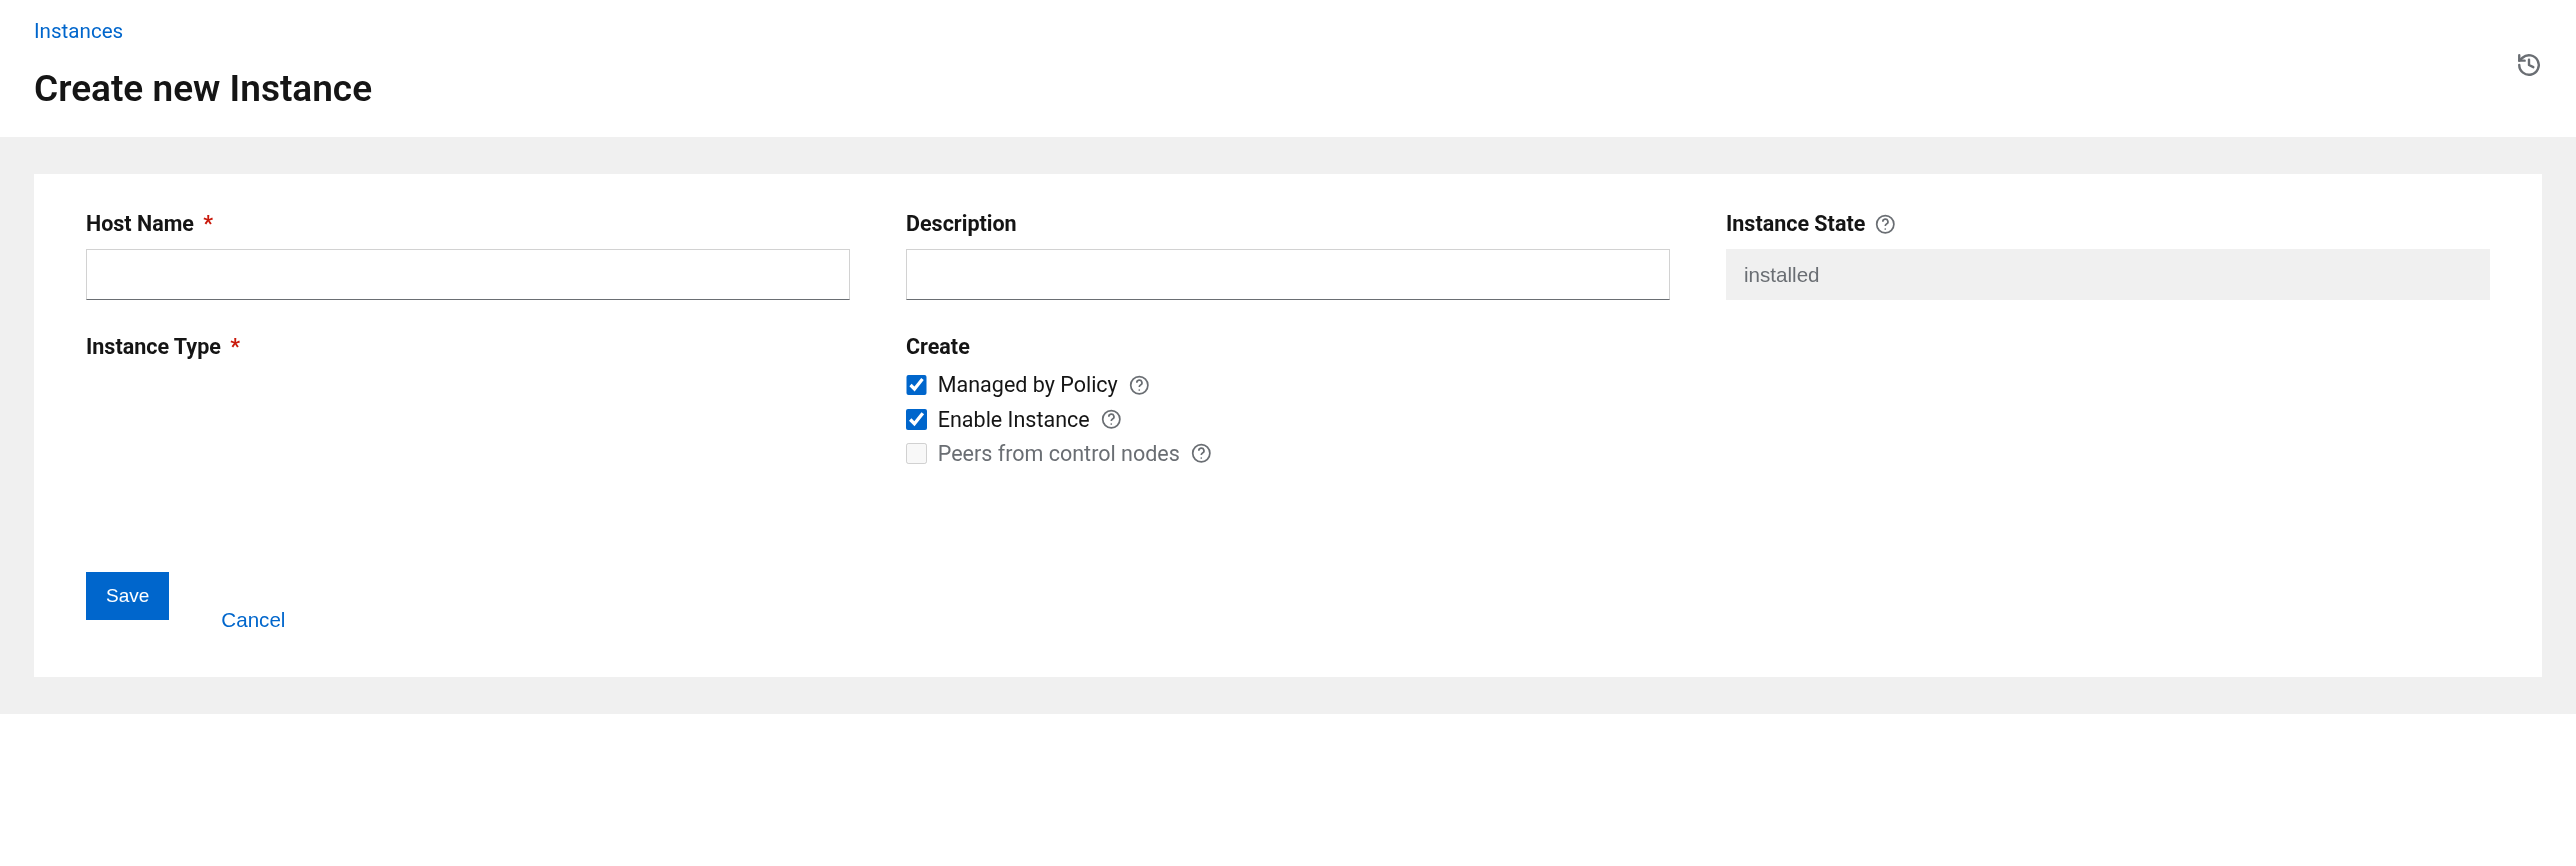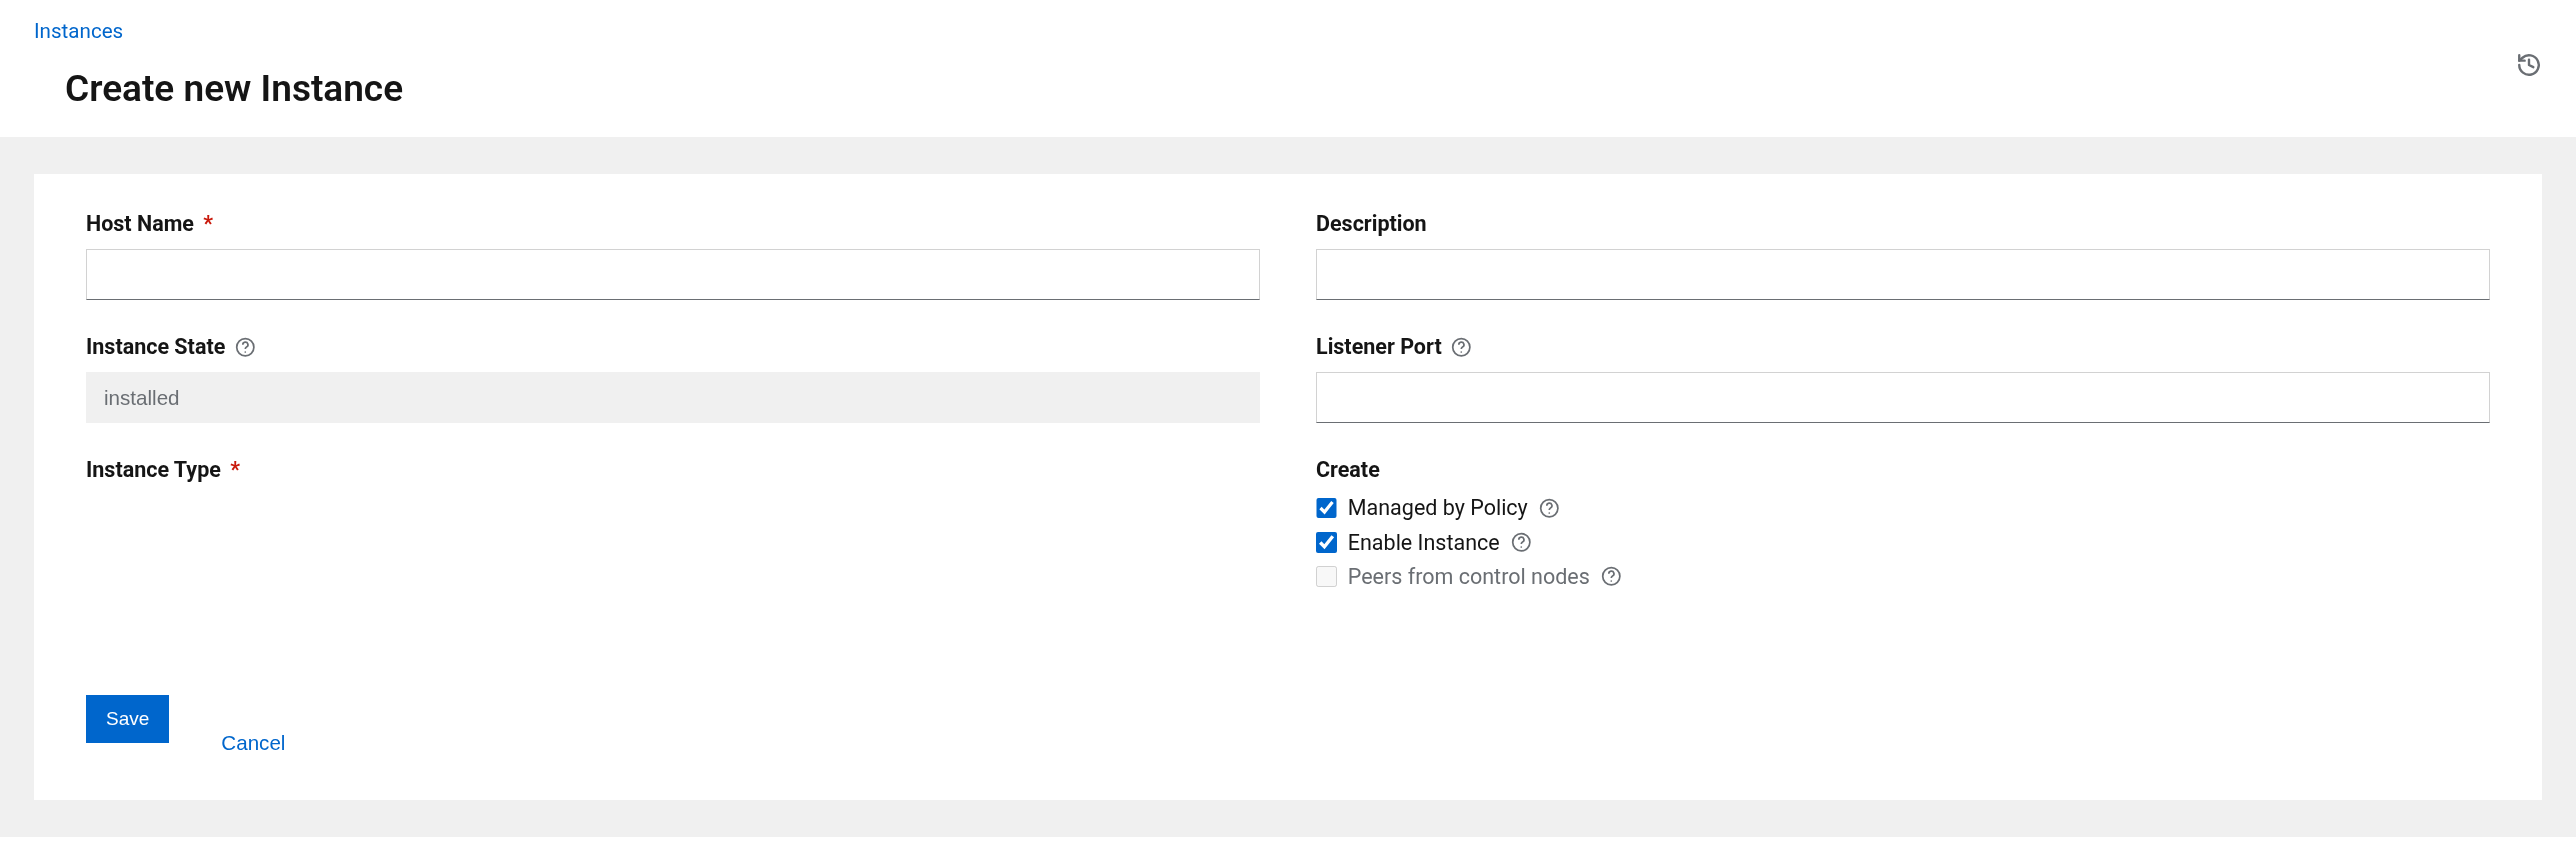--- a/index.html
+++ b/index.html
@@ -24,7 +24,6 @@
       font-size: 37px;
       font-weight: 600;
       line-height: 1.2;
-      margin-left: 31px;
     }
     .history-icon {
       position: absolute;

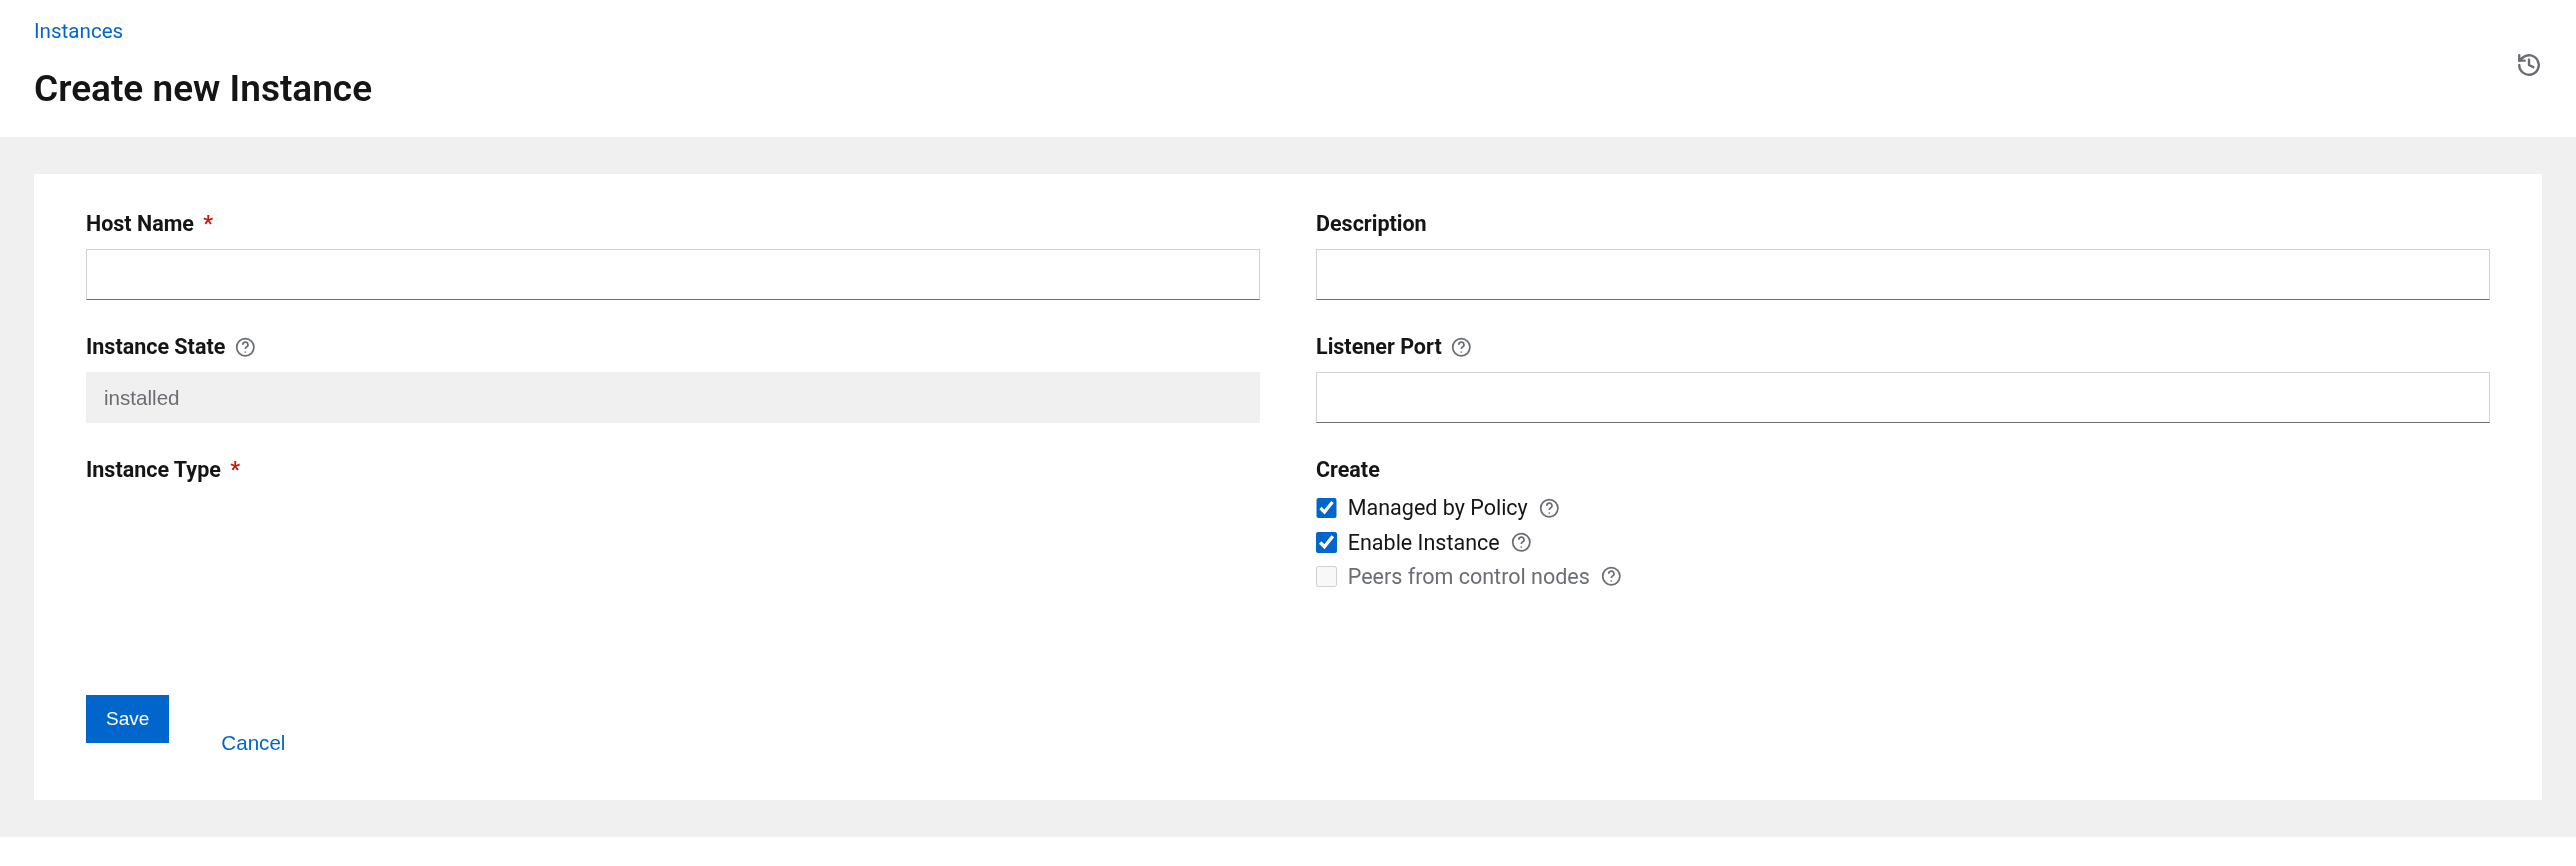--- a/index.html
+++ b/index.html
@@ -44,7 +44,7 @@
     }
     .form-grid {
       display: grid;
-      grid-template-columns: 1fr 1fr;
+      grid-template-columns: 1fr 1fr 1fr;
       column-gap: 56px;
       row-gap: 34px;
     }

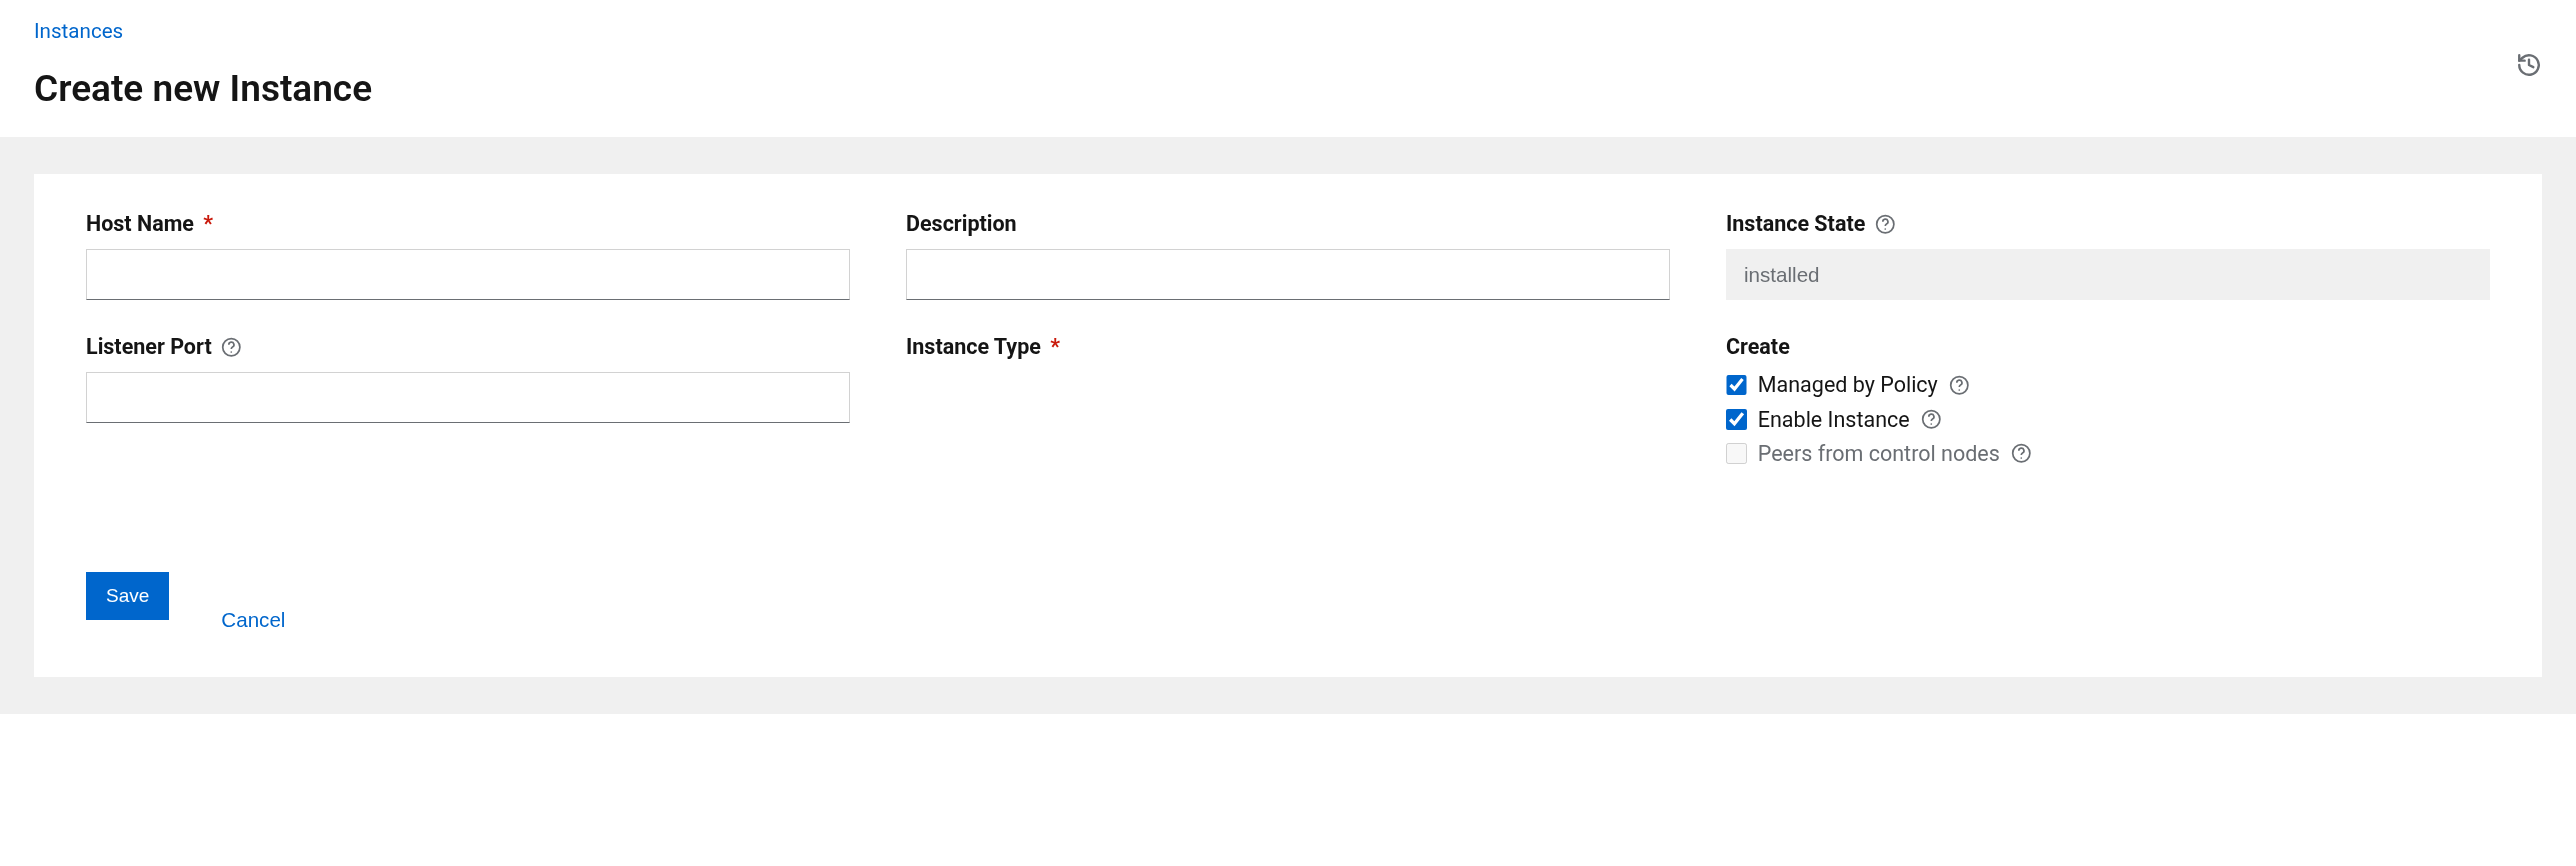--- a/index.html
+++ b/index.html
@@ -192,19 +192,6 @@
         <input type="text" class="text-input disabled" disabled="" value="installed" style="">
       </div>
 
-      <div class="field-group">
-        <label class="field-label">
-          <span>Listener Port</span>
-          <span class="help-icon">
-            <svg viewBox="0 0 24 24" fill="none" stroke="currentColor" stroke-width="2">
-                <circle cx="12" cy="12" r="10"></circle>
-                <path d="M9.1 9a3 3 0 1 1 4.3 2.7c-.9.5-1.4 1.2-1.4 2.3"></path>
-                <circle cx="12" cy="17.5" r="1" fill="currentColor" stroke="none"></circle>
-              </svg>
-          </span>
-        </label>
-        <input type="text" class="text-input" value="" style="">
-      </div>
 
       <div class="field-group">
         <label class="field-label">

